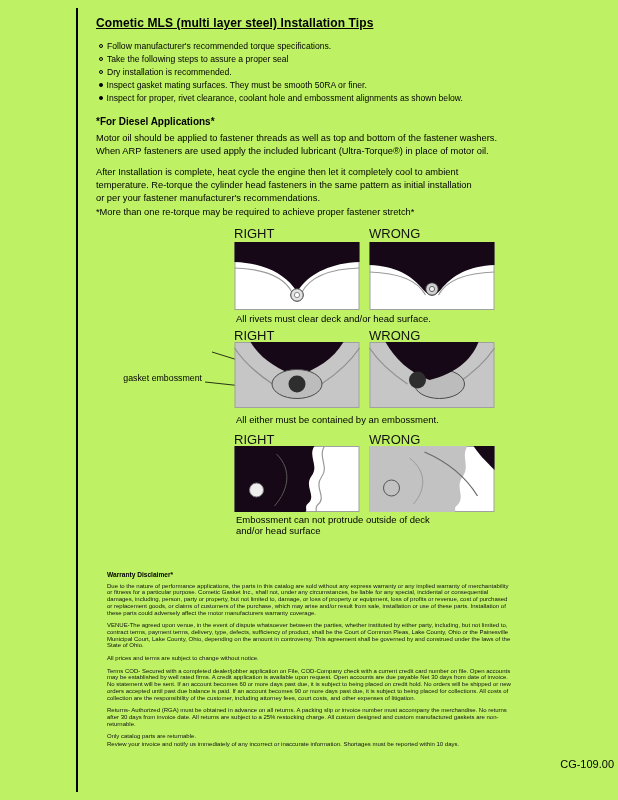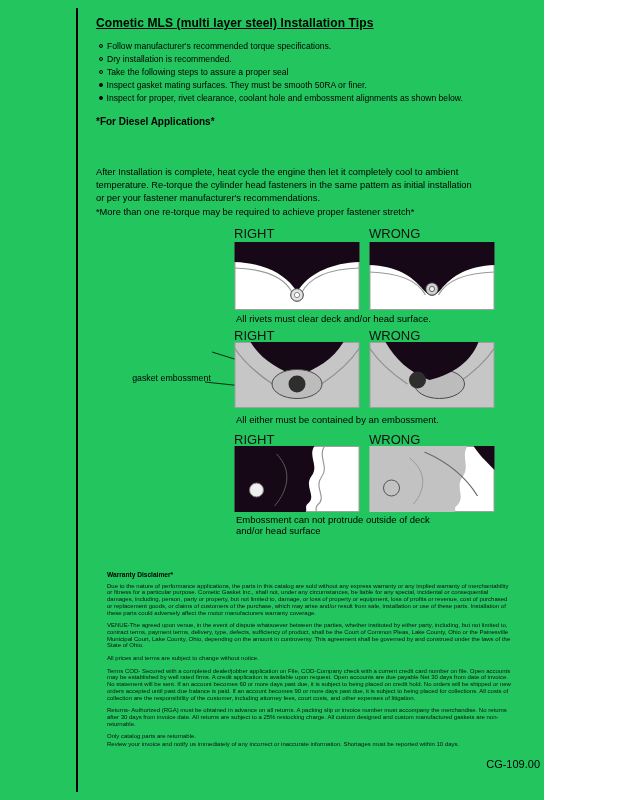--- a/index.html
+++ b/index.html
@@ -5,7 +5,7 @@
   * { margin:0; padding:0; box-sizing:border-box; }
   html,body { background:#ffffff; }
   body { font-family:"Liberation Sans", sans-serif; color:#000; }
-  .page { position:relative; width:544px; height:800px; background:#22c55e; overflow:hidden; }
+  .page { position:relative; width:618px; height:800px; background:#bef264; overflow:hidden; }
   .left-rule { position:absolute; left:76px; top:8px; width:1.5px; height:784px; background:#000; }
   .title { position:absolute; left:96px; top:16px; font-size:12px; font-weight:bold; text-decoration:underline; letter-spacing:0.1px; }
   .tips { position:absolute; left:99px; top:40px; list-style:none; font-size:8.6px; line-height:13px; width:480px; }

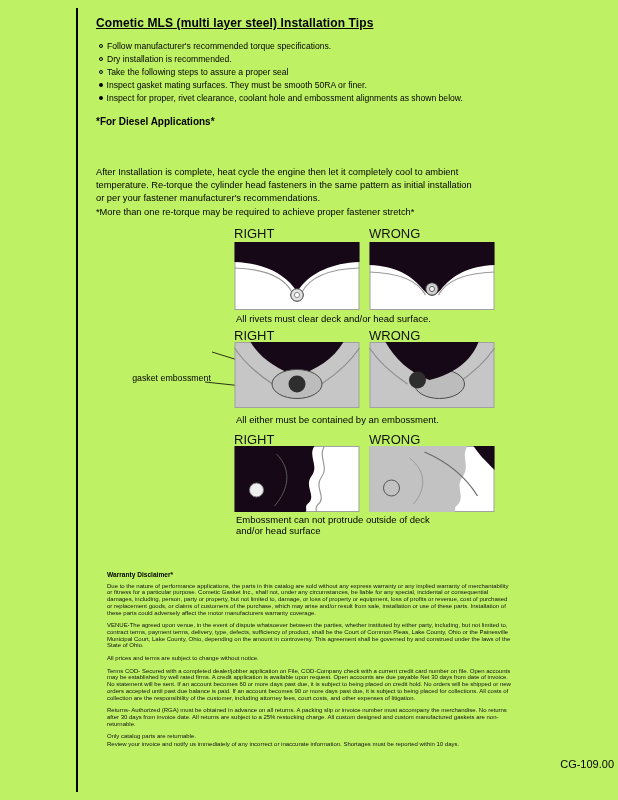--- a/index.html
+++ b/index.html
@@ -46,11 +46,11 @@
     </li>
     <li class="tip">
       <span class="dot"></span>
-      <span>Dry installation is recommended.</span>
+      <span>Take the following steps to assure a proper seal</span>
     </li>
     <li class="tip">
       <span class="dot"></span>
-      <span>Take the following steps to assure a proper seal</span>
+      <span>Dry installation is recommended.</span>
     </li>
     <li class="tip sub">
       <span class="dot"></span>

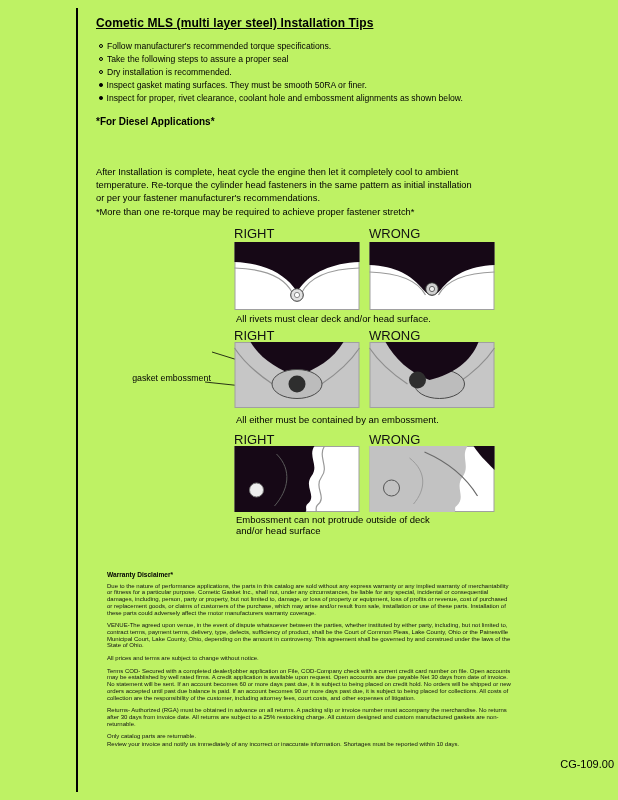--- a/index.html
+++ b/index.html
@@ -63,6 +63,8 @@
   </ul>
 
   <h2 class="diesel-heading">*For Diesel Applications*</h2>
+  <p class="body-para para1">Motor oil should be applied to fastener threads as well as top and bottom of the fastener washers.
+When ARP fasteners are used apply the included lubricant (Ultra-Torque®) in place of motor oil.</p>
   <p class="body-para para2">After Installation is complete, heat cycle the engine then let it completely cool to ambient
 temperature. Re-torque the cylinder head fasteners in the same pattern as initial installation
 or per your fastener manufacturer's recommendations.</p>

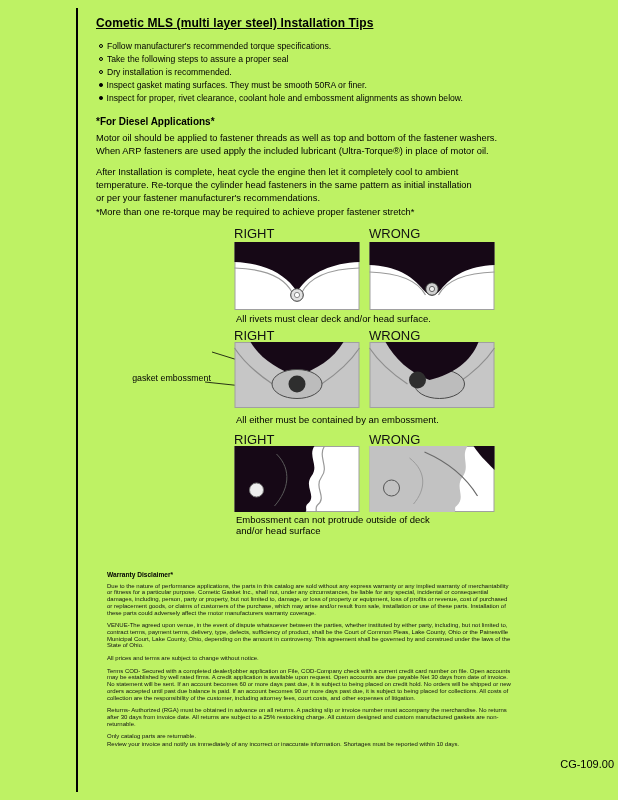--- a/index.html
+++ b/index.html
@@ -98,7 +98,7 @@
   <div class="rw-label" style="left:234px; top:328px;">RIGHT</div>
   <div class="rw-label" style="left:369px; top:328px;">WRONG</div>
 
-  <div class="callout" style="left:118px; top:373px; width:107px;text-align:center;">gasket embossment</div>
+  <div class="callout" style="left:95px; top:373px; width:107px;">gasket embossment</div>
   <svg class="callout-lines" width="85" height="55">
     <line x1="17" y1="12" x2="78" y2="31" stroke="#000" stroke-width="0.8"></line>
     <line x1="10" y1="42" x2="66" y2="48" stroke="#000" stroke-width="0.8"></line>

